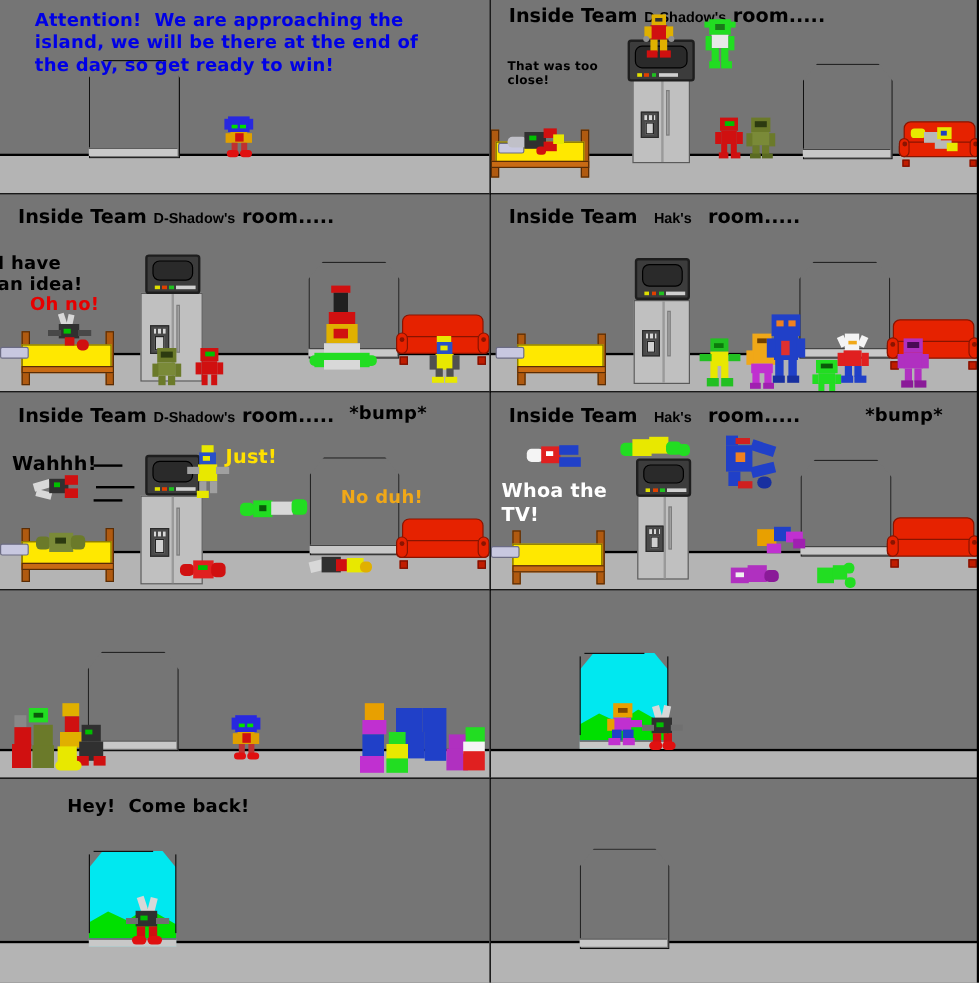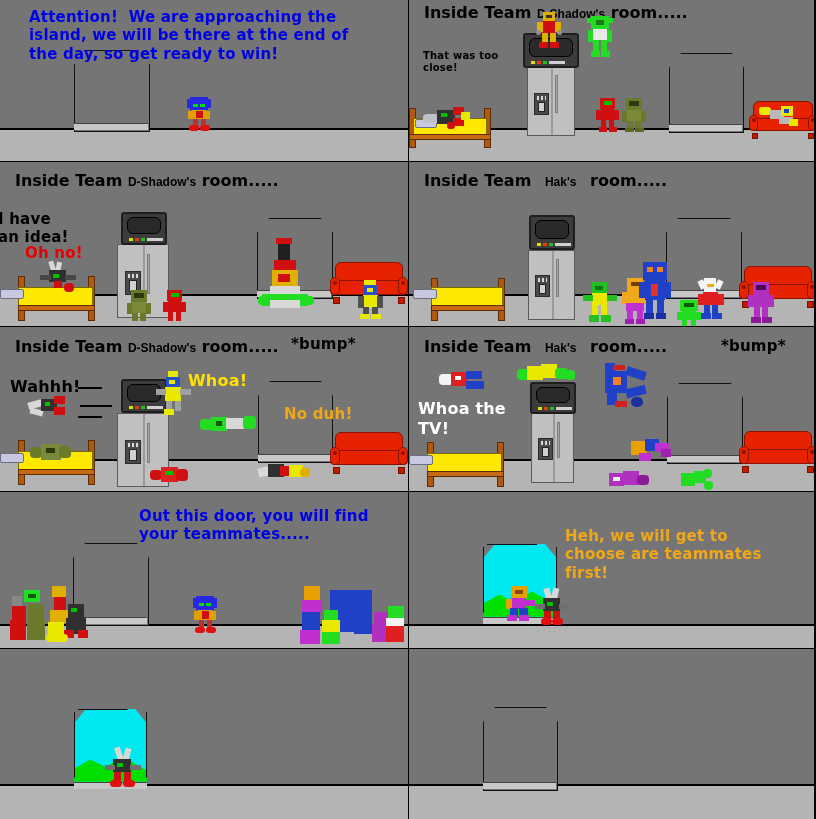--- a/index.html
+++ b/index.html
@@ -557,7 +557,7 @@
     </div>
 
     <div class="cap round t-black" style="left:10px;top:50px;width:80px;font-size:16px;">Wahhh!</div>
-    <div class="cap round t-yellow" style="left:188px;top:44px;width:80px;font-size:16px;">Whoa!</div>
+    <div class="cap round t-yellow" style="left:188px;top:44px;width:80px;font-size:16px;">Just!</div>
     <div class="cap round t-black" style="left:291px;top:8px;width:70px;font-size:15px;">*bump*</div>
     <div class="cap round t-orange" style="left:284px;top:78px;width:90px;font-size:15px;">No duh!</div>
   </div>

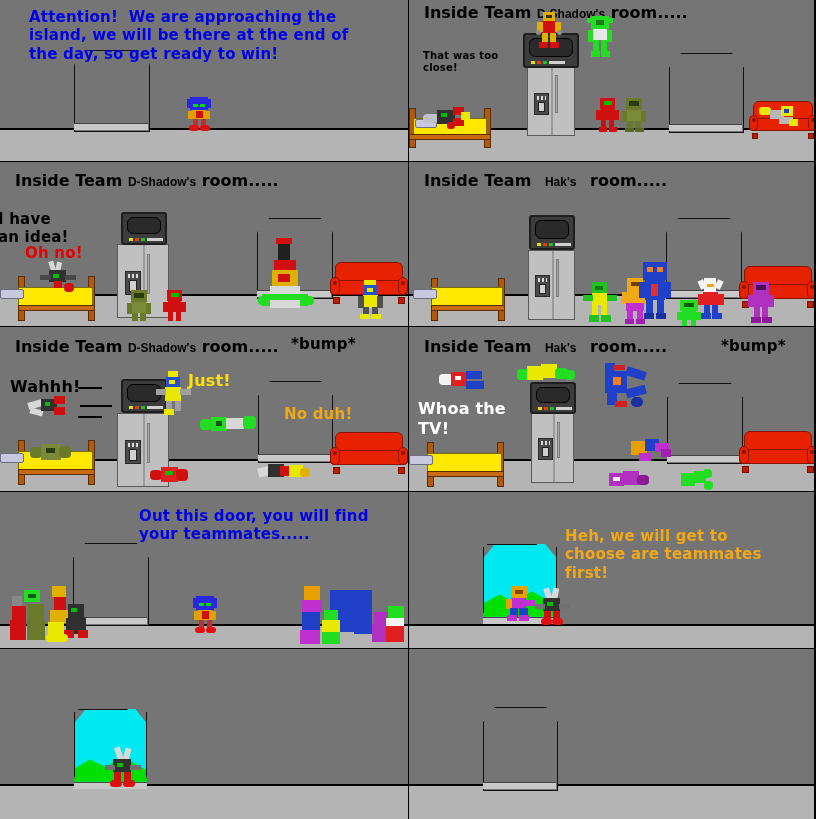--- a/index.html
+++ b/index.html
@@ -724,7 +724,6 @@
       <i style="left:88px;top:42px;width:18px;height:16px;background:#e02020;"></i>
     </div>
 
-    <div class="cap round t-blue" style="left:139px;top:15px;width:244px;font-size:15px;">Out this door, you will find your teammates.....</div>
   </div>
 
   <div class="panel" style="left:408px;top:491px;width:408px;height:157px;border-top:1px solid #000;border-left:1px solid #000;">

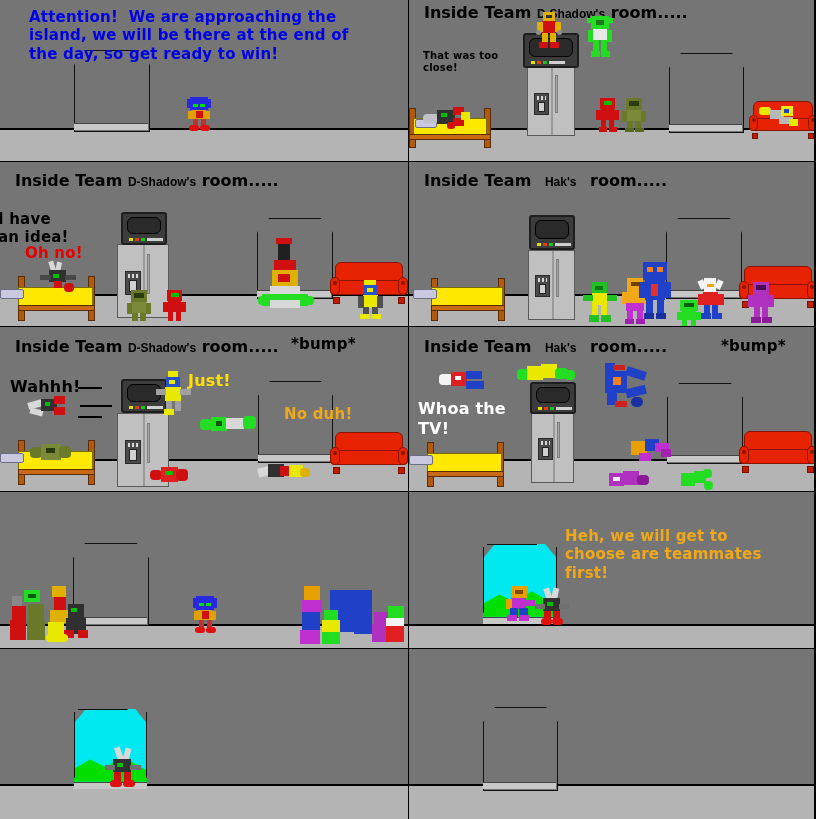--- a/index.html
+++ b/index.html
@@ -761,7 +761,6 @@
       <i style="left:17px;top:30px;width:11px;height:7px;background:#e01010;border-radius:4px;"></i>
     </div>
 
-    <div class="cap round t-orange" style="left:156px;top:35px;width:222px;font-size:15px;">Heh, we will get to choose are teammates first!</div>
   </div>
 
   <div class="panel" style="left:0;top:648px;width:408px;height:171px;border-top:1px solid #000;">

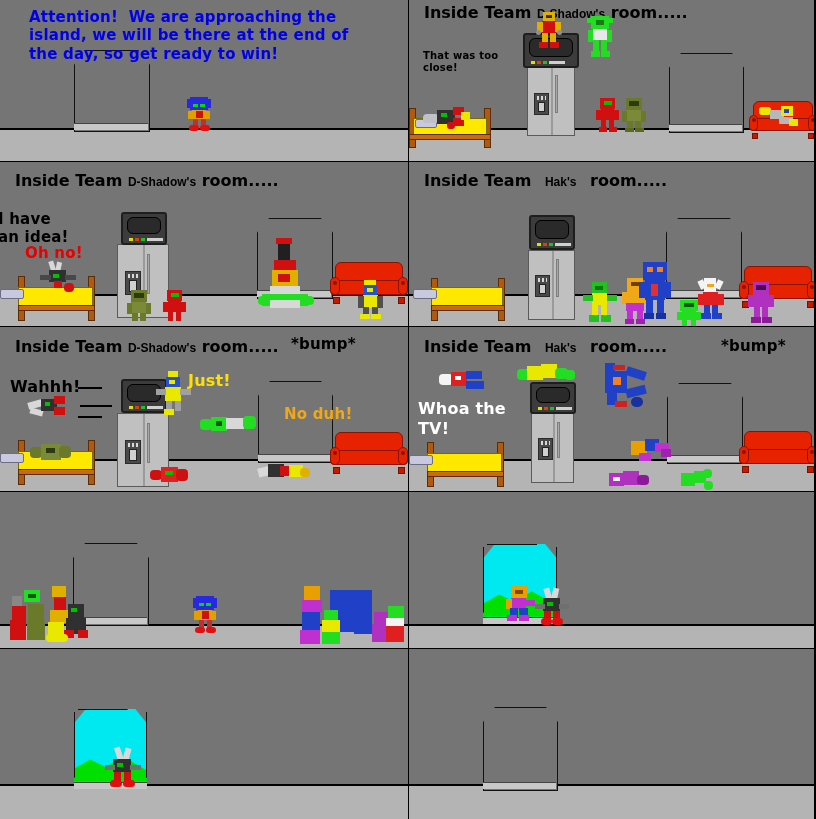--- a/index.html
+++ b/index.html
@@ -787,6 +787,7 @@
       <i style="left:18px;top:33px;width:12px;height:7px;background:#e01010;border-radius:4px;"></i>
     </div>
 
+    <div class="cap round t-black" style="left:56px;top:14px;width:200px;font-size:15px;">Hey!  Come back!</div>
   </div>
 
   <div class="panel" style="left:408px;top:648px;width:408px;height:171px;border-top:1px solid #000;border-left:1px solid #000;">

